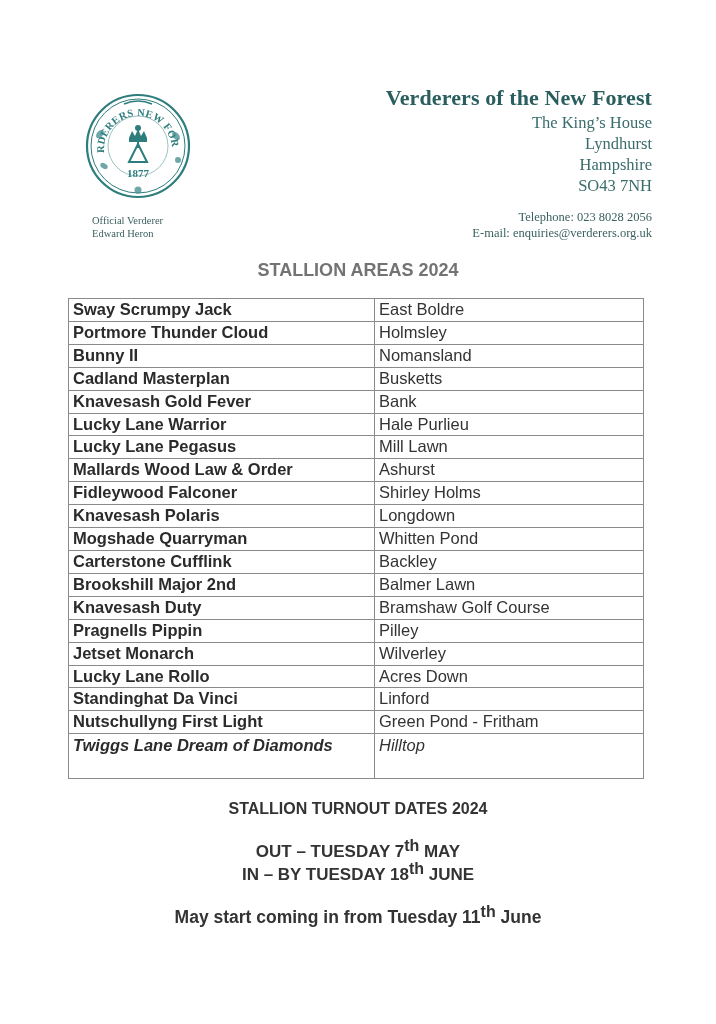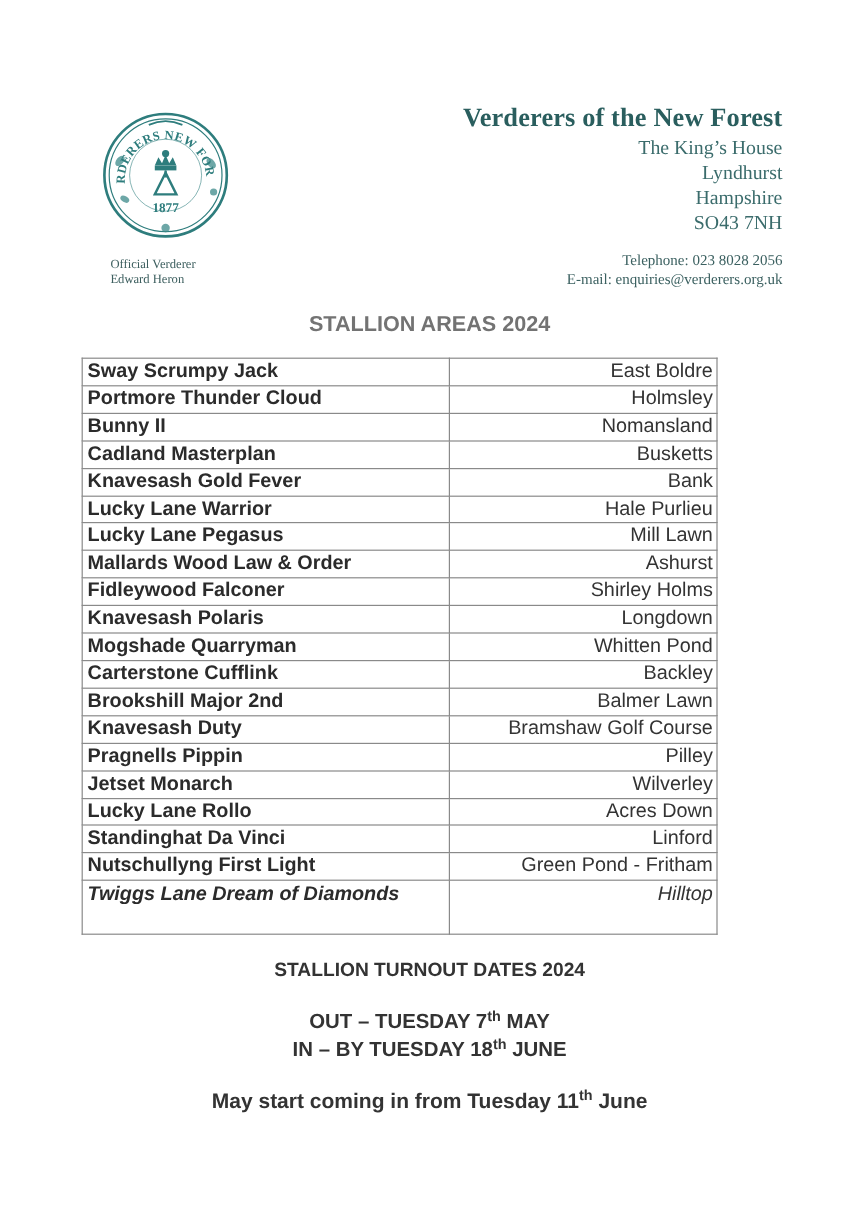--- a/index.html
+++ b/index.html
@@ -42,7 +42,7 @@
     }
     table.stallions {
       position: absolute; left: 68px; top: 298px;
-      width: 530px;
+      width: 576px;
       border-collapse: collapse;
       font-size: 16.5px;
     }

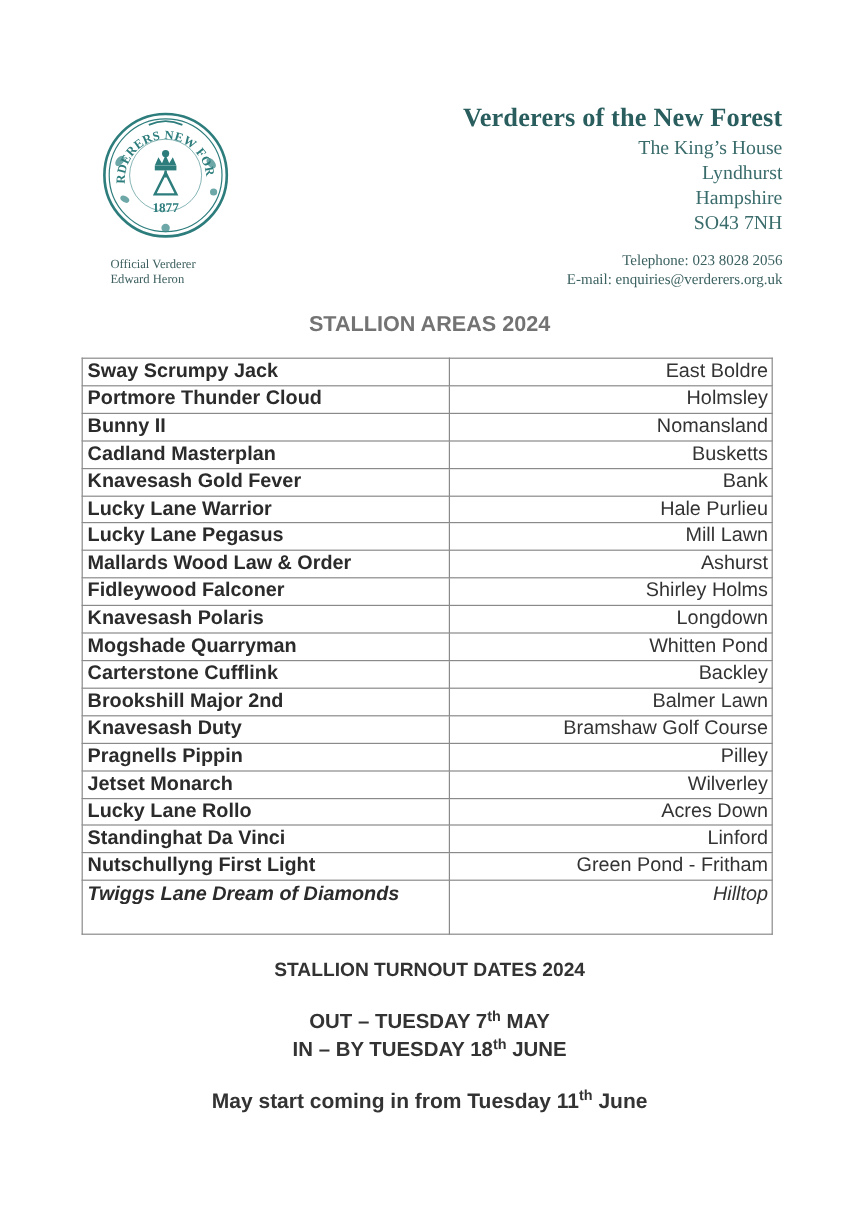--- a/index.html
+++ b/index.html
@@ -53,7 +53,7 @@
       vertical-align: top;
     }
     td.name { width: 298px; font-weight: bold; color: #2b2b2b; }
-    td.area { text-align: right; color: #333; padding-right: 4px; }
+    td.area { color: #333; padding-right: 4px; }
     tr.double td { height: 44px; line-height: 22px; font-style: italic; }
     .turnout {
       position: absolute; left: 0; right: 0; top: 800px;

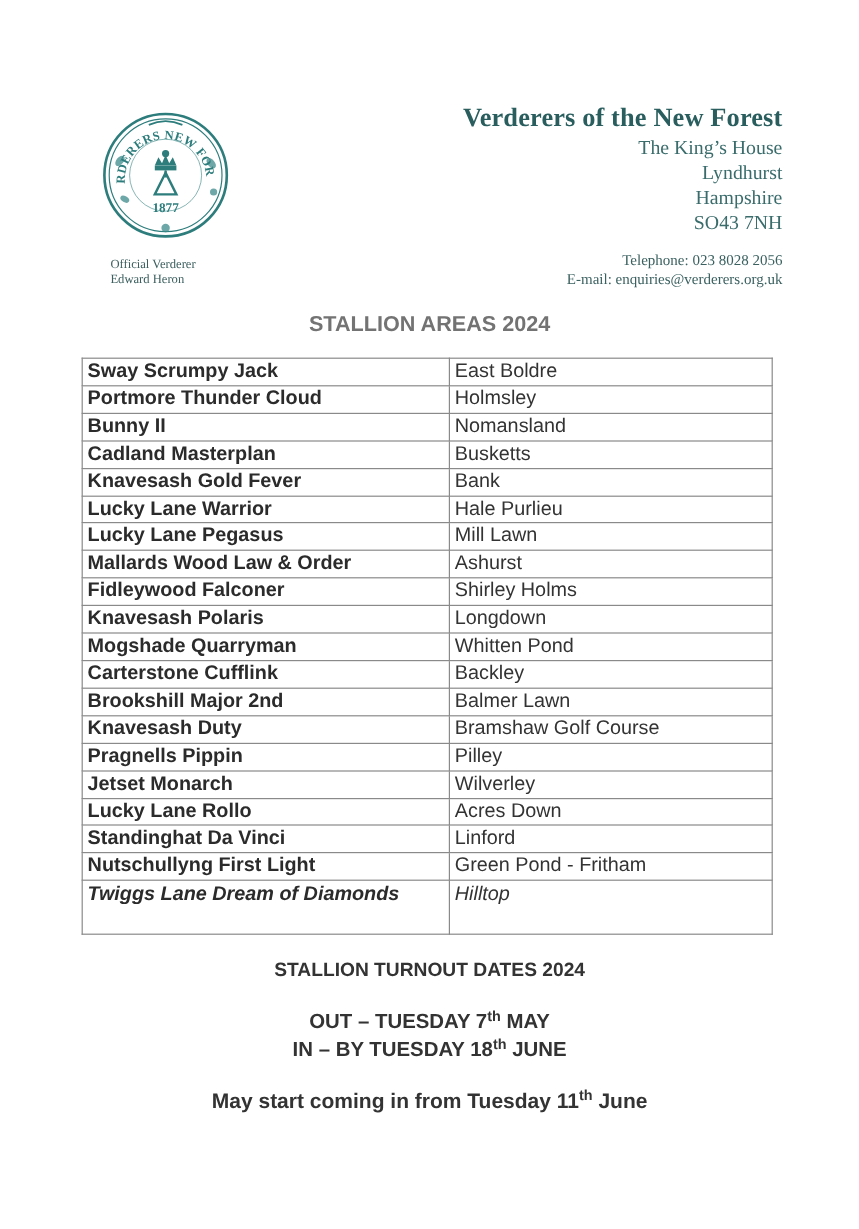--- a/index.html
+++ b/index.html
@@ -62,7 +62,7 @@
     .turnout .sub { font-size: 16px; margin-bottom: 22px; }
     .turnout .dates { font-size: 17px; line-height: 23px; margin-bottom: 21px; }
     .turnout .note { font-size: 17.5px; }
-    sup { font-size: 12px; vertical-align: 6px; line-height: 0; }
+    sup { font-size: 16px; vertical-align: 6px; line-height: 0; }
   </style>
 </head>
 <body>

